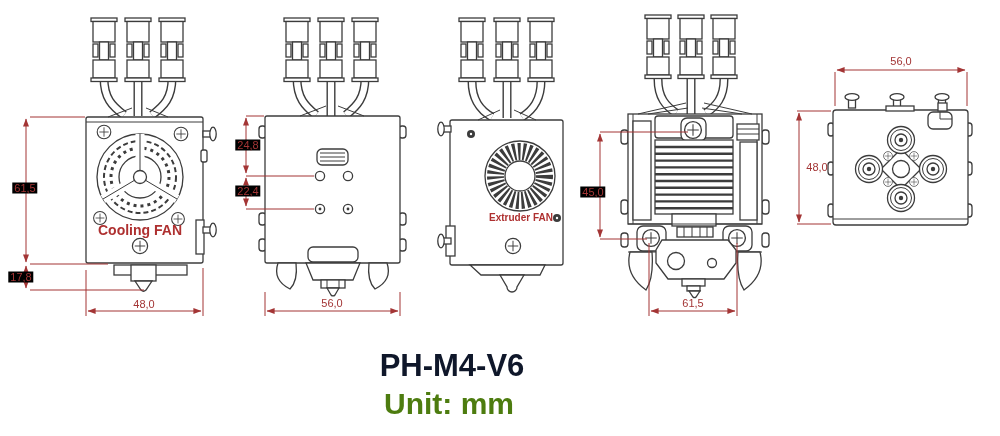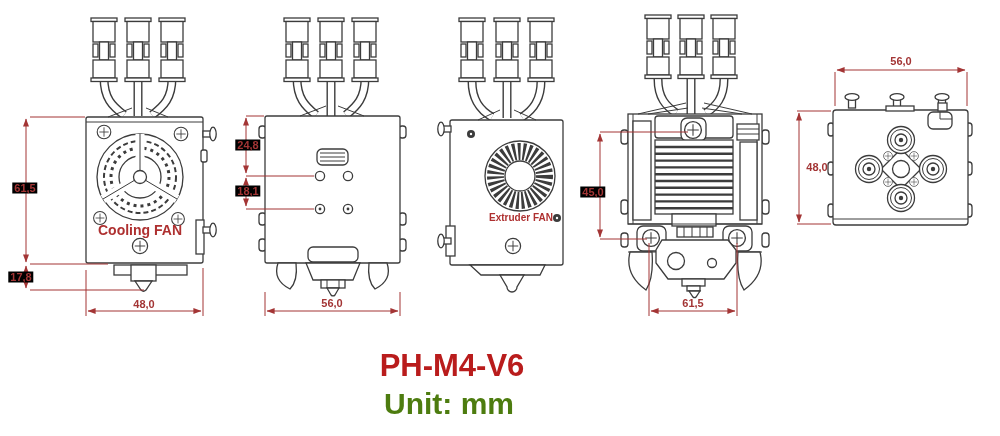--- a/index.html
+++ b/index.html
@@ -19,7 +19,7 @@
   .tubei{stroke:#fff;stroke-width:6.2;fill:none;}
   .red{stroke:#a33535;stroke-width:1;fill:none;}
   
-  .dim{position:absolute;transform:translate(-50%,-50%);font-size:11px;font-weight:700;
+  .dim{position:absolute;transform:translate(-50%,-50%);font-size:11px;font-weight:400;
        color:#a33535;white-space:nowrap;line-height:1;}
   .dim.bg{background:#000000;padding:0 2px;}
   .fan-label{position:absolute;transform:translate(-50%,-50%);font-weight:700;

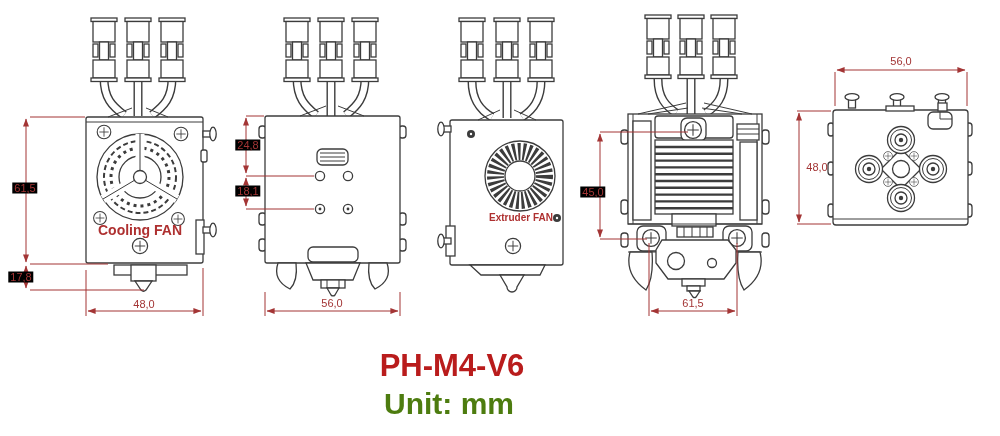--- a/index.html
+++ b/index.html
@@ -293,7 +293,7 @@
 <span class="dim bg" style="left:21px;top:277px">17,8</span>
 <span class="dim" style="left:144px;top:304px">48,0</span>
 <span class="dim bg" style="left:248px;top:145px">24,8</span>
-<span class="dim bg" style="left:248px;top:191px">18,1</span>
+<span class="dim bg" style="left:248px;top:191px">22,4</span>
 <span class="dim" style="left:332px;top:303px">56,0</span>
 <span class="dim bg" style="left:593px;top:192px">45,0</span>
 <span class="dim" style="left:693px;top:303px">61,5</span>

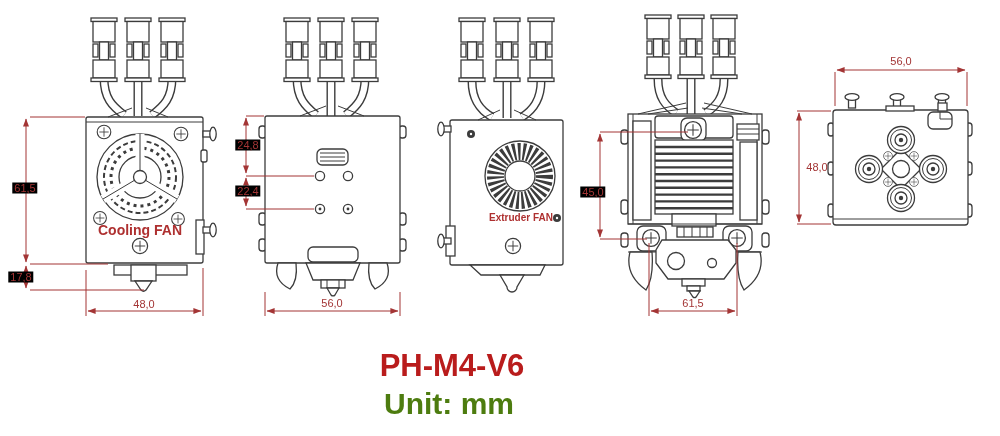--- a/index.html
+++ b/index.html
@@ -27,7 +27,7 @@
   .cooling{font-size:14px;}
   .extruder{font-size:10px;padding-left:8px;}
   .t1{position:absolute;left:452px;top:366px;transform:translate(-50%,-50%);
-      font-size:31px;font-weight:700;color:#b91c1c;white-space:nowrap;}
+      font-size:31px;font-weight:700;color:#0f172a;white-space:nowrap;}
   .t2{position:absolute;left:449px;top:404px;transform:translate(-50%,-50%);
       font-size:30px;font-weight:700;color:#4d7c0f;white-space:nowrap;}
 </style>

